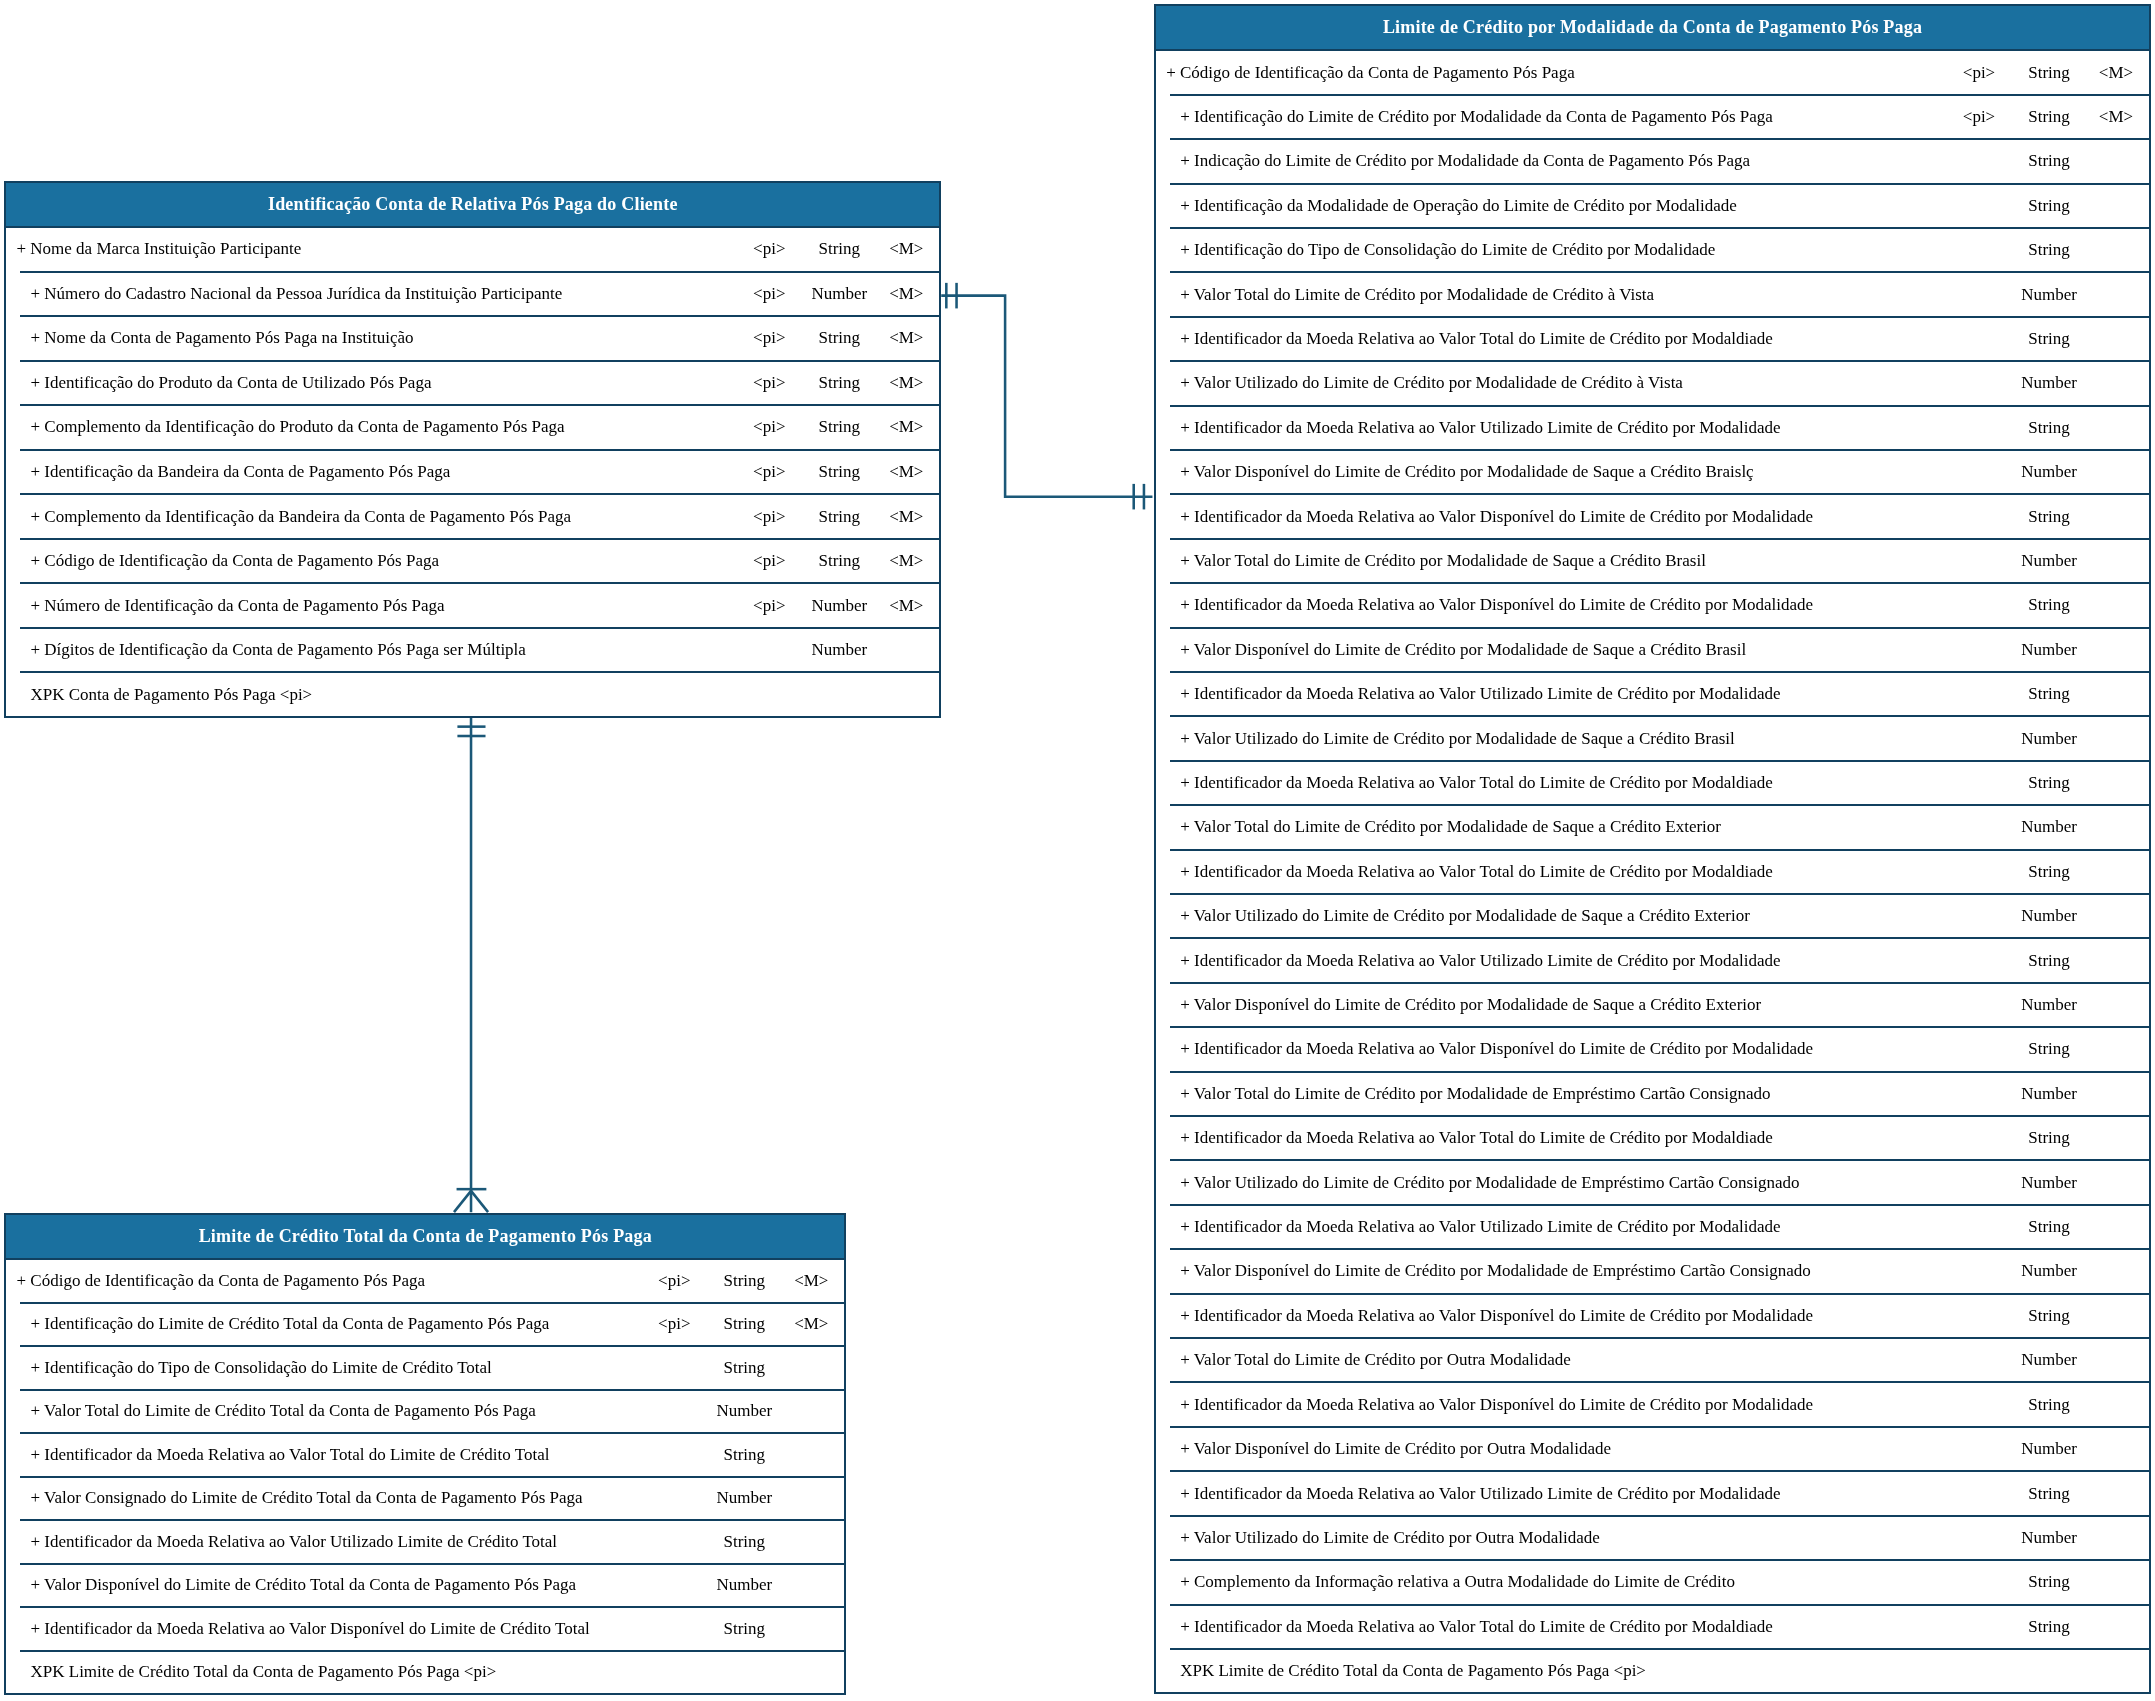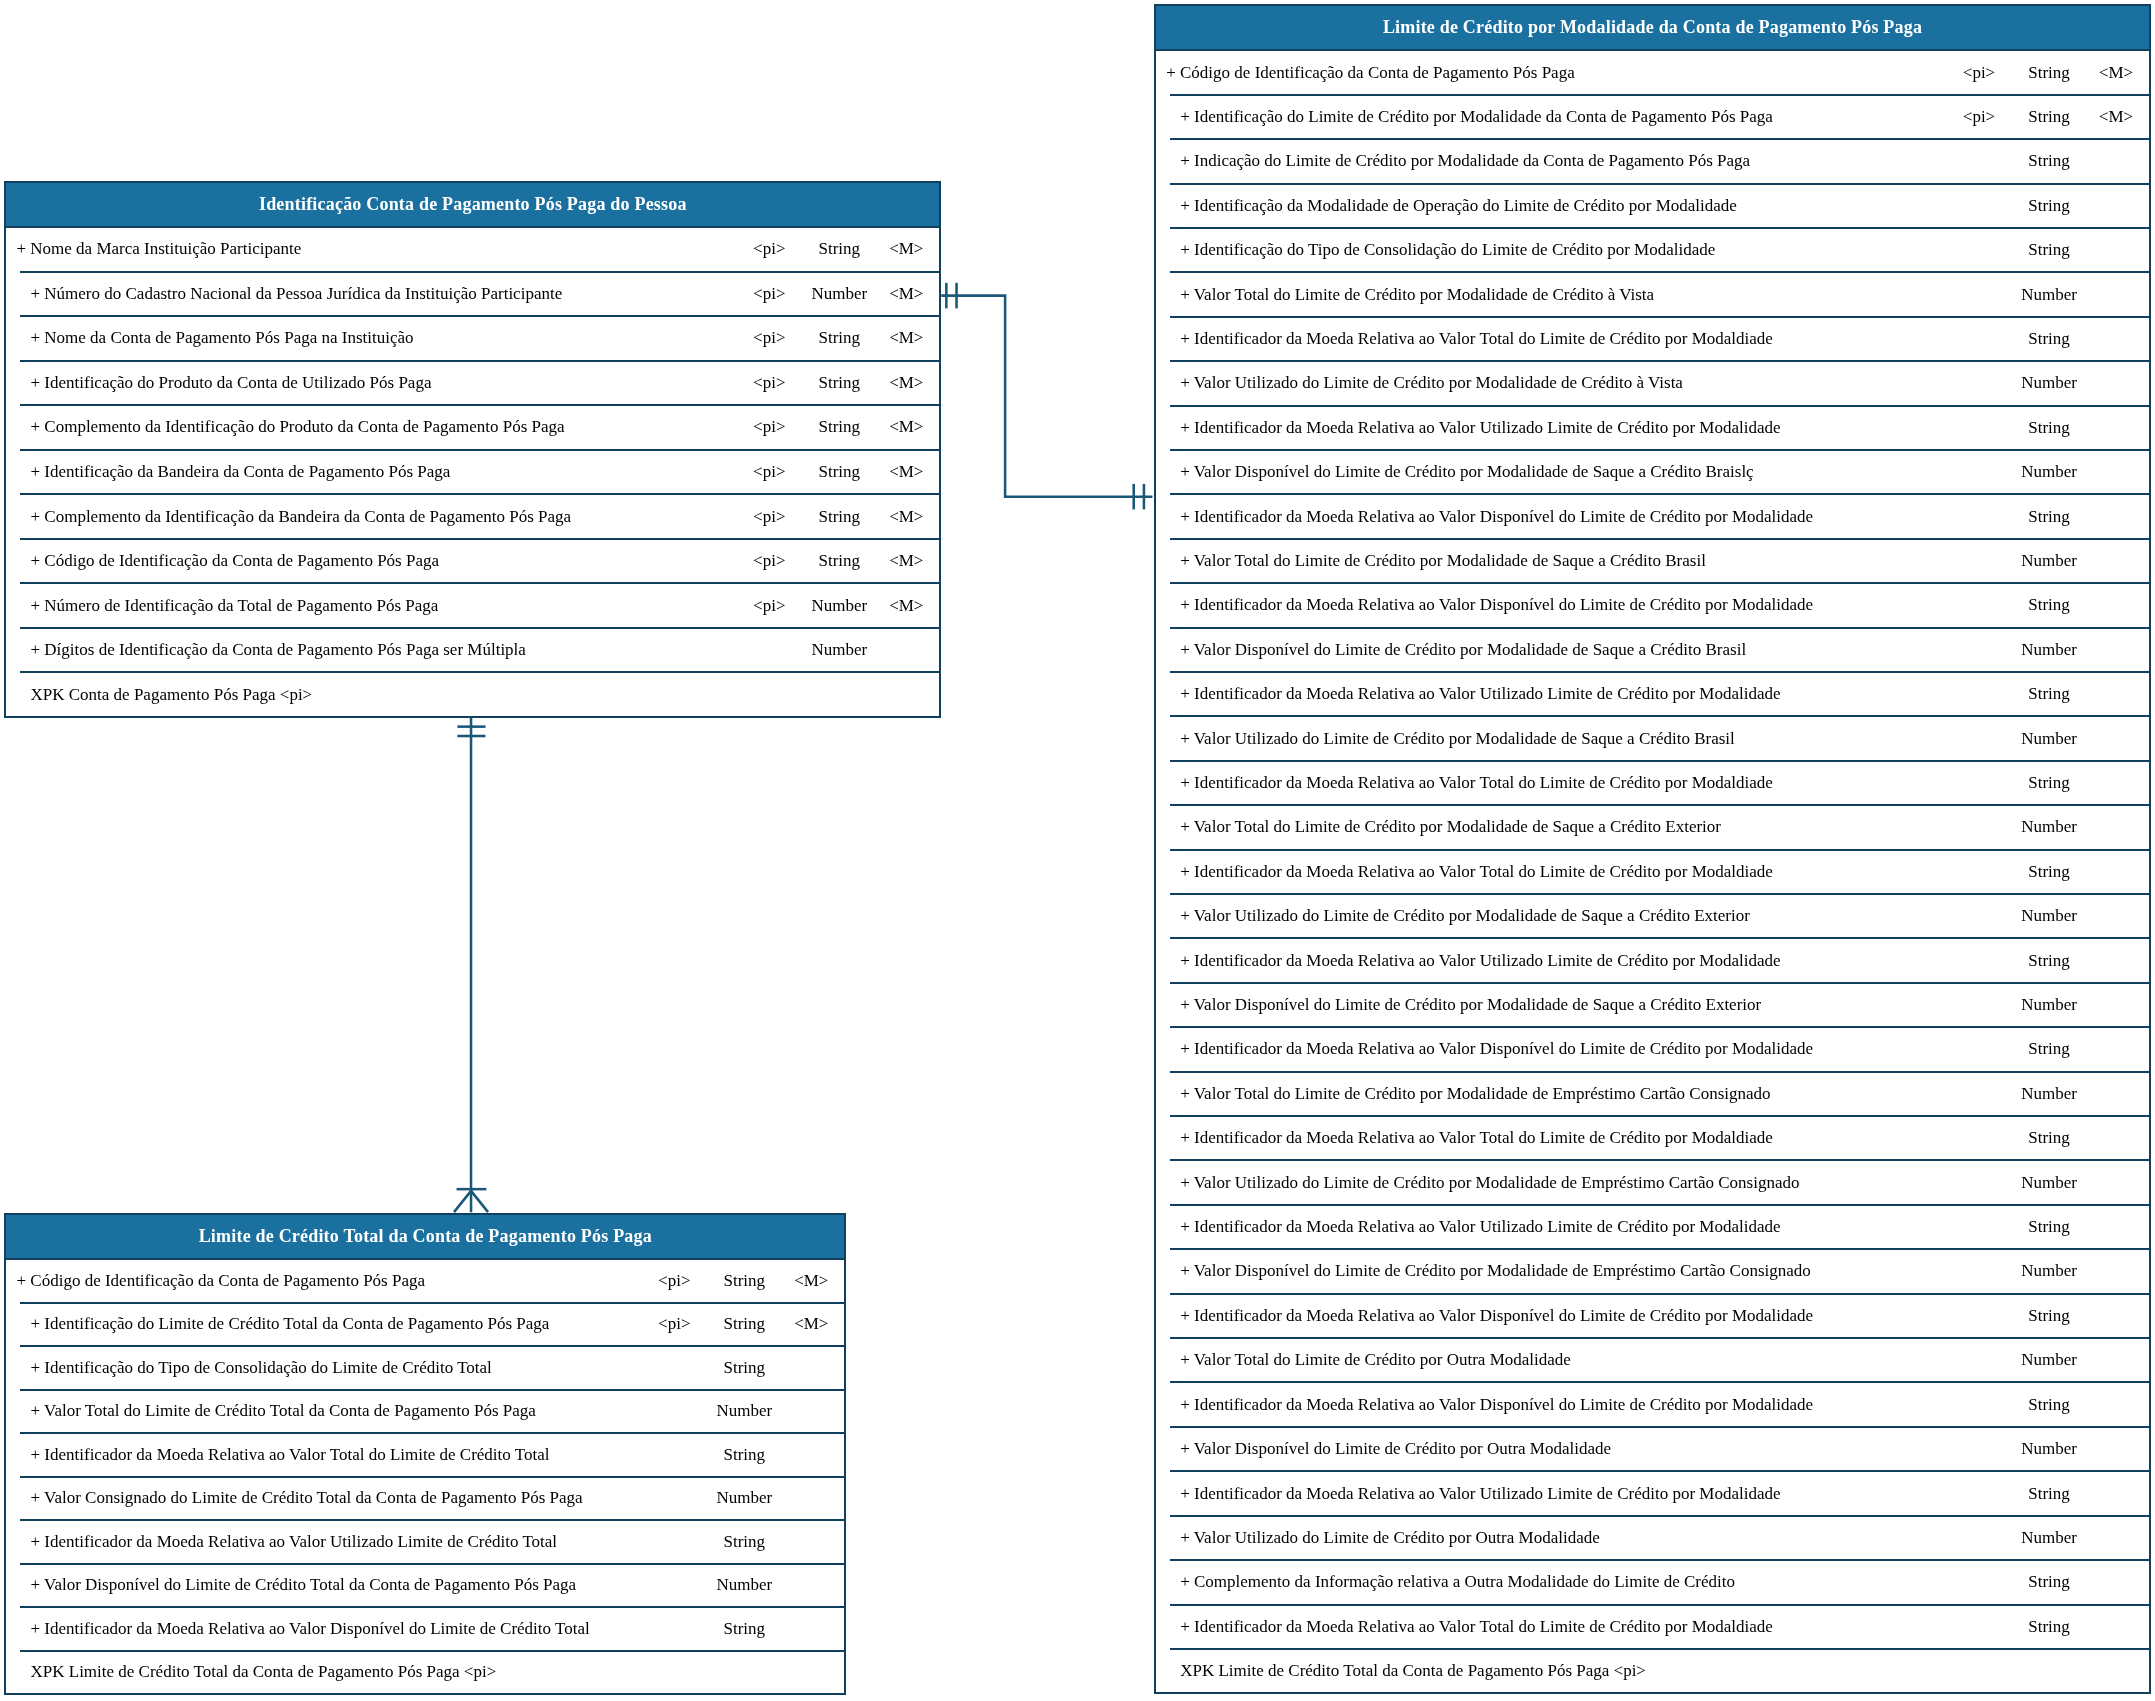--- a/index.html
+++ b/index.html
@@ -115,7 +115,7 @@
   </svg>
 
   <section class="entity" style="left:4.3px;top:181px;width:937px;height:537px">
-    <header class="entity-title">Identificação Conta de Pagamento Pós Paga do Pessoa</header>
+    <header class="entity-title">Identificação Conta de Relativa Pós Paga do Cliente</header>
     <div class="entity-rows">
 
         <div class="attr-row">

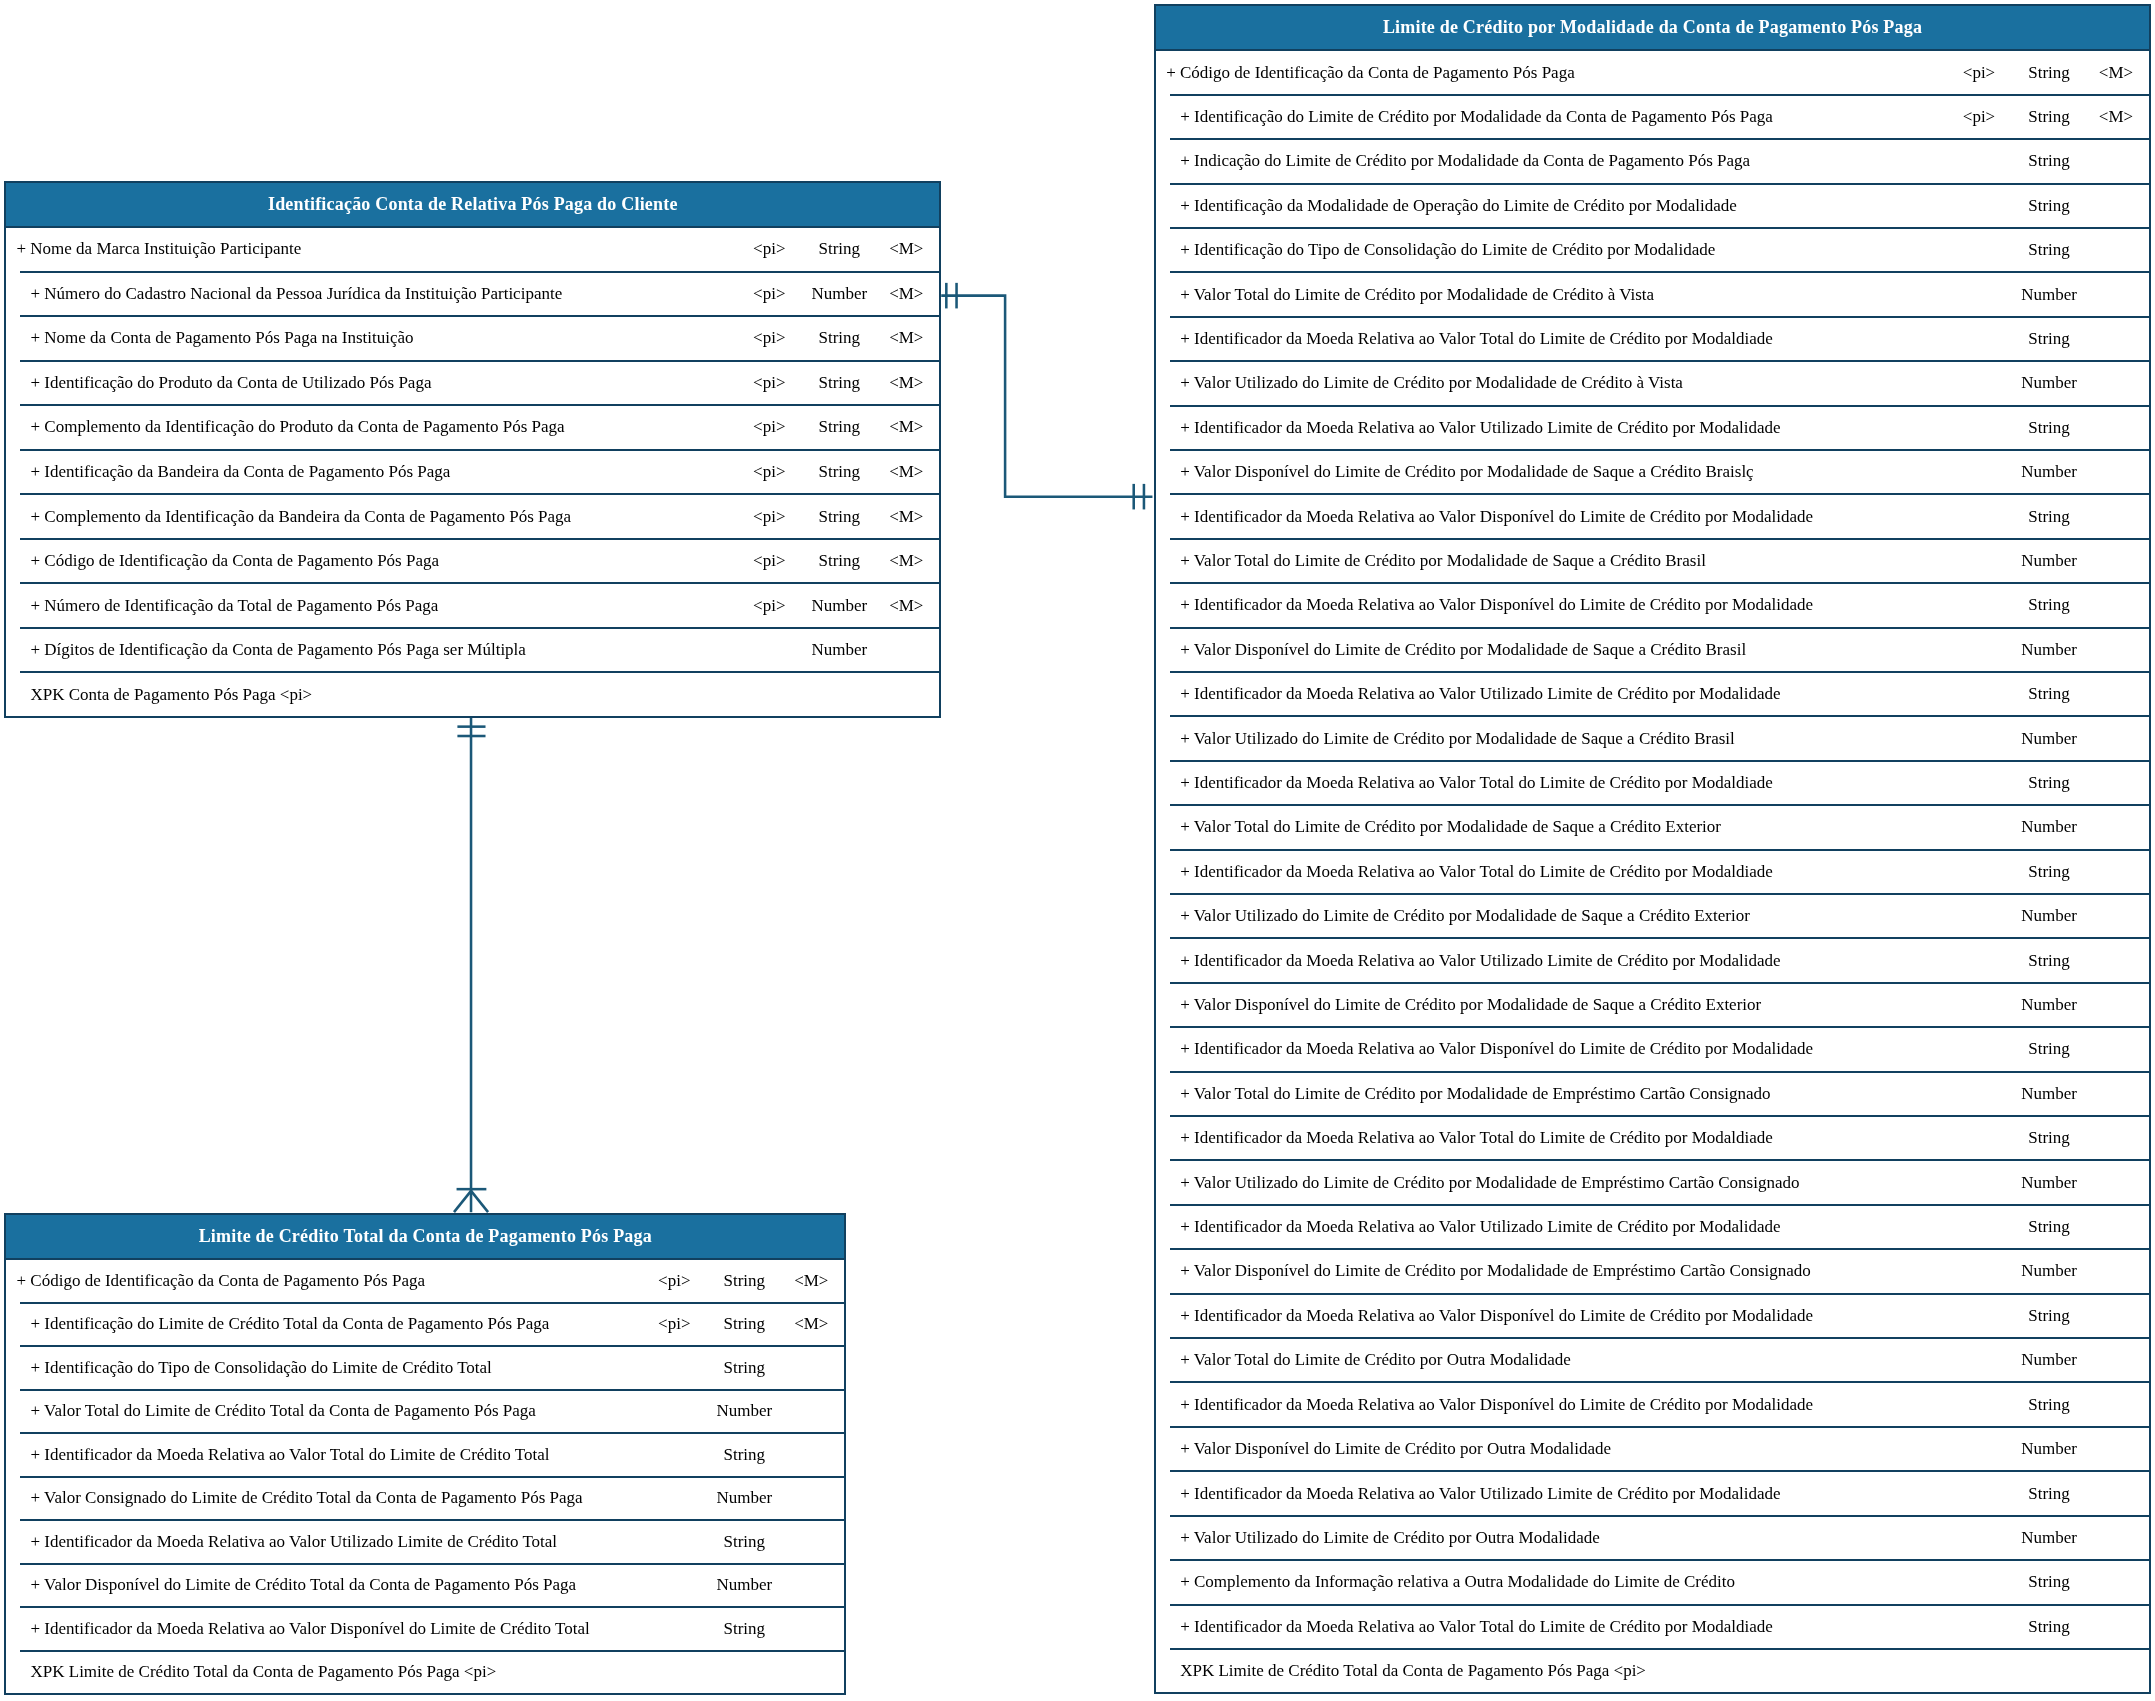--- a/index.html
+++ b/index.html
@@ -175,7 +175,7 @@
         </div>
 
         <div class="attr-row">
-          <span class="attr-name">+ Número de Identificação da Total de Pagamento Pós Paga</span>
+          <span class="attr-name">+ Número de Identificação da Conta de Pagamento Pós Paga</span>
           <span class="attr-pi">&lt;pi&gt;</span>
           <span class="attr-type">Number</span>
           <span class="attr-m">&lt;M&gt;</span>

